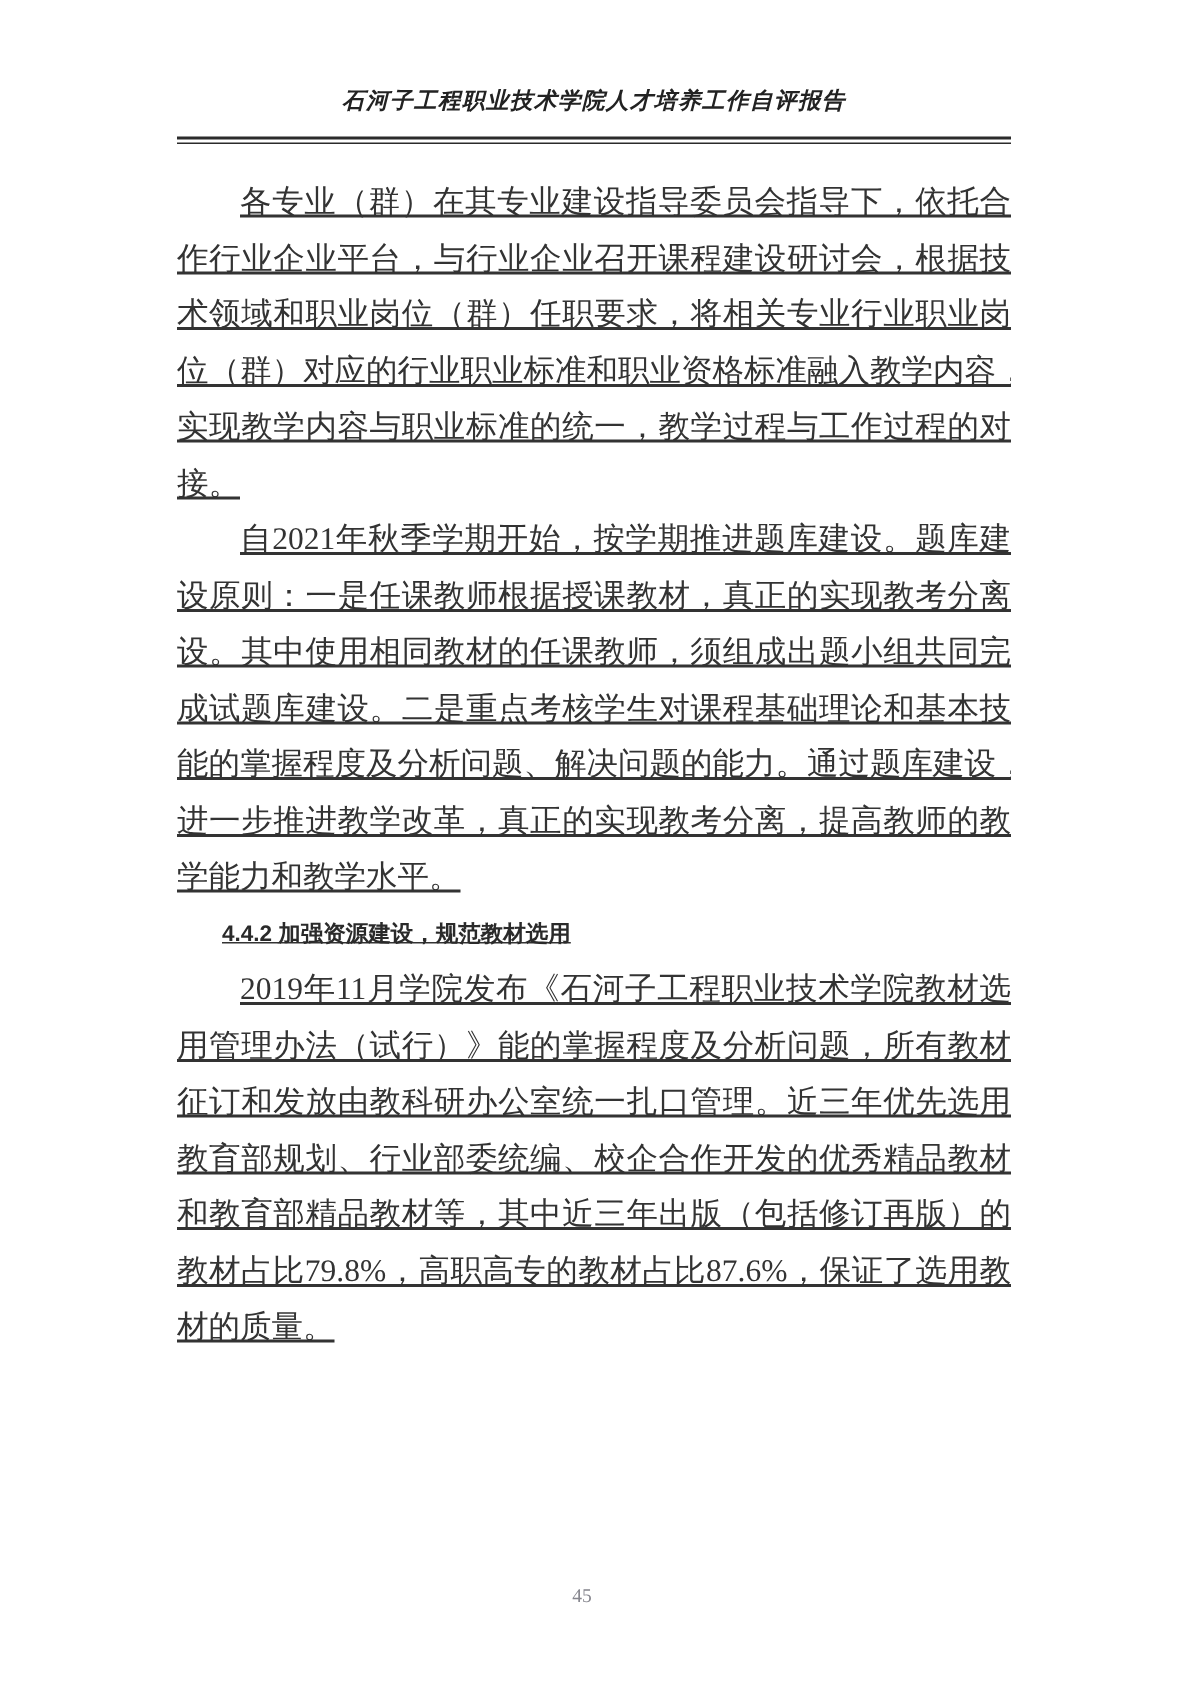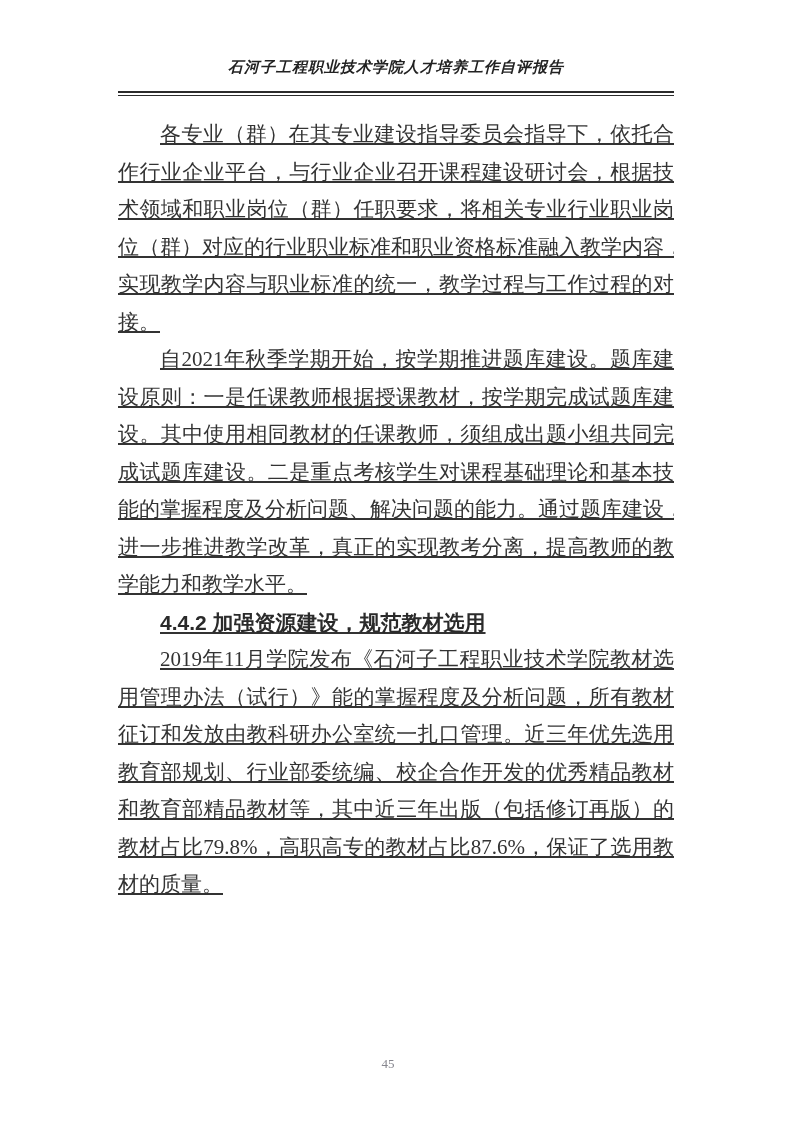--- a/index.html
+++ b/index.html
@@ -102,7 +102,7 @@
     <div class="line para-end">接。</div>
 
     <div class="line first">自2021年秋季学期开始，按学期推进题库建设。题库建</div>
-    <div class="line">设原则：一是任课教师根据授课教材，按学期完成试题库建</div>
+    <div class="line">设原则：一是任课教师根据授课教材，真正的实现教考分离</div>
     <div class="line">设。其中使用相同教材的任课教师，须组成出题小组共同完</div>
     <div class="line">成试题库建设。二是重点考核学生对课程基础理论和基本技</div>
     <div class="line">能的掌握程度及分析问题、解决问题的能力。通过题库建设，</div>

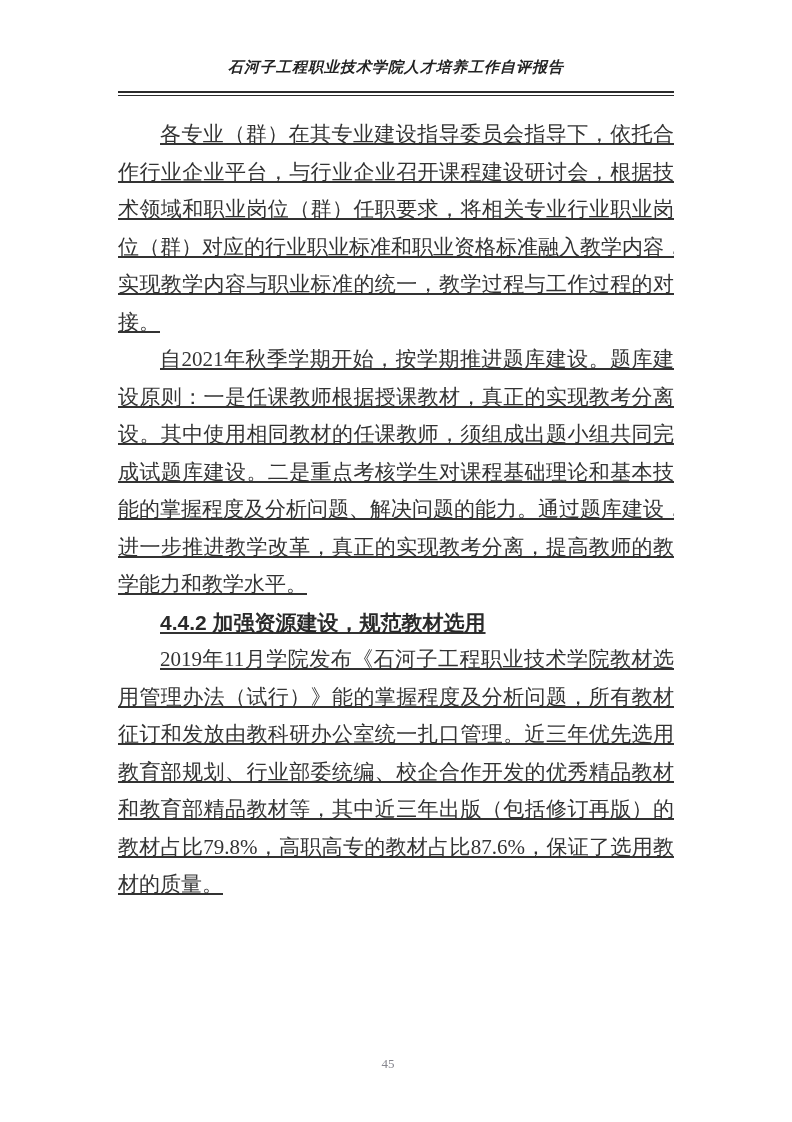--- a/index.html
+++ b/index.html
@@ -63,7 +63,7 @@
     margin: 0;
     height: 37.5px;
     line-height: 37.5px;
-    font-size: 21px;
+    font-size: 15px;
     font-weight: bold;
     font-family: "Liberation Sans", sans-serif;
     text-indent: 2em;

